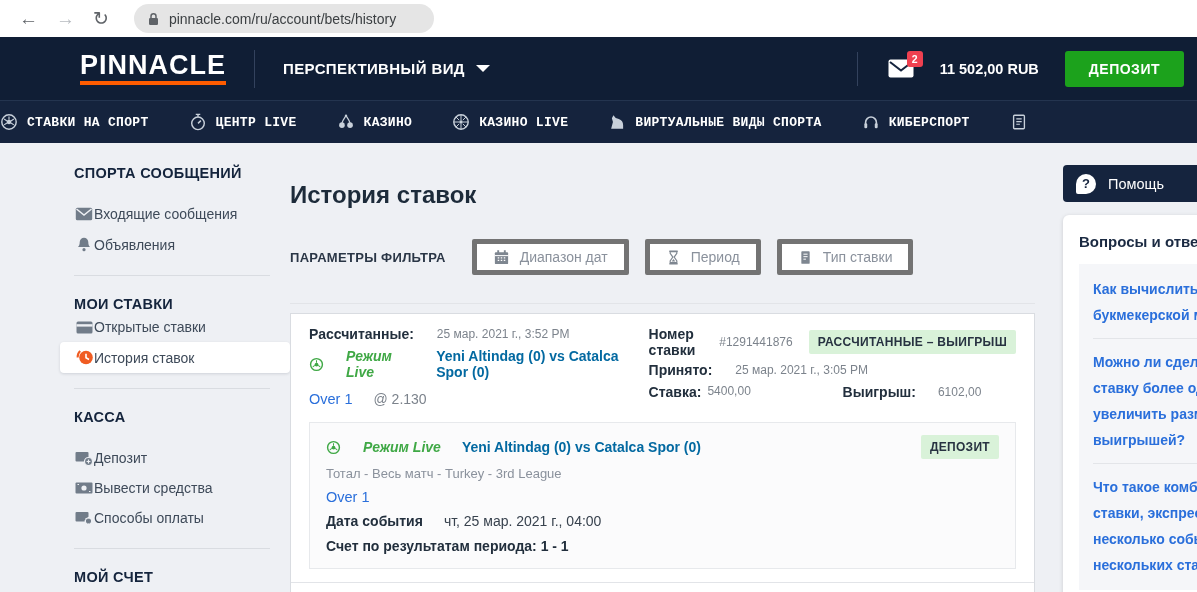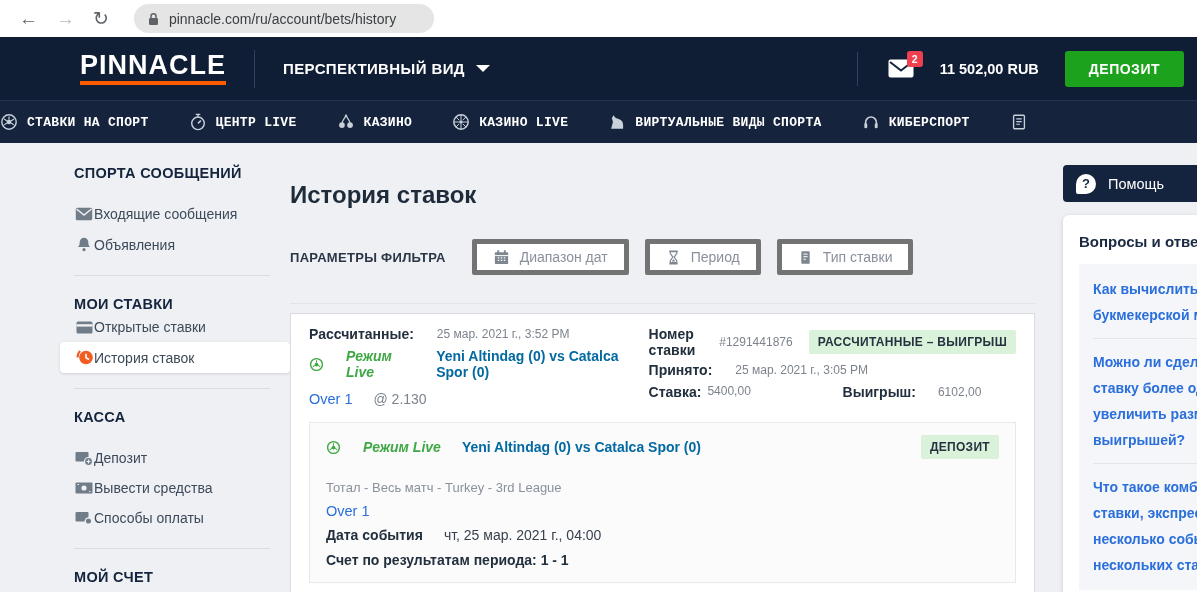--- a/index.html
+++ b/index.html
@@ -85,7 +85,7 @@
   .stake-grp{display:inline-flex;width:178px;}
 
   .bet-detail{margin:2px 18px 0;background:#fbfbfc;border:1px solid #e7e9ec;padding:12px 16px 14px;}
-  .mkt{color:#8a919c;font-size:13px;margin-top:21px;}
+  .mkt{color:#8a919c;font-size:13px;margin-top:7px;}
   .dval{color:#38424e;font-size:14px;margin-left:5px;}
   .score{font-weight:700;color:#222f3d;font-size:14px;margin-top:9px;}
 

